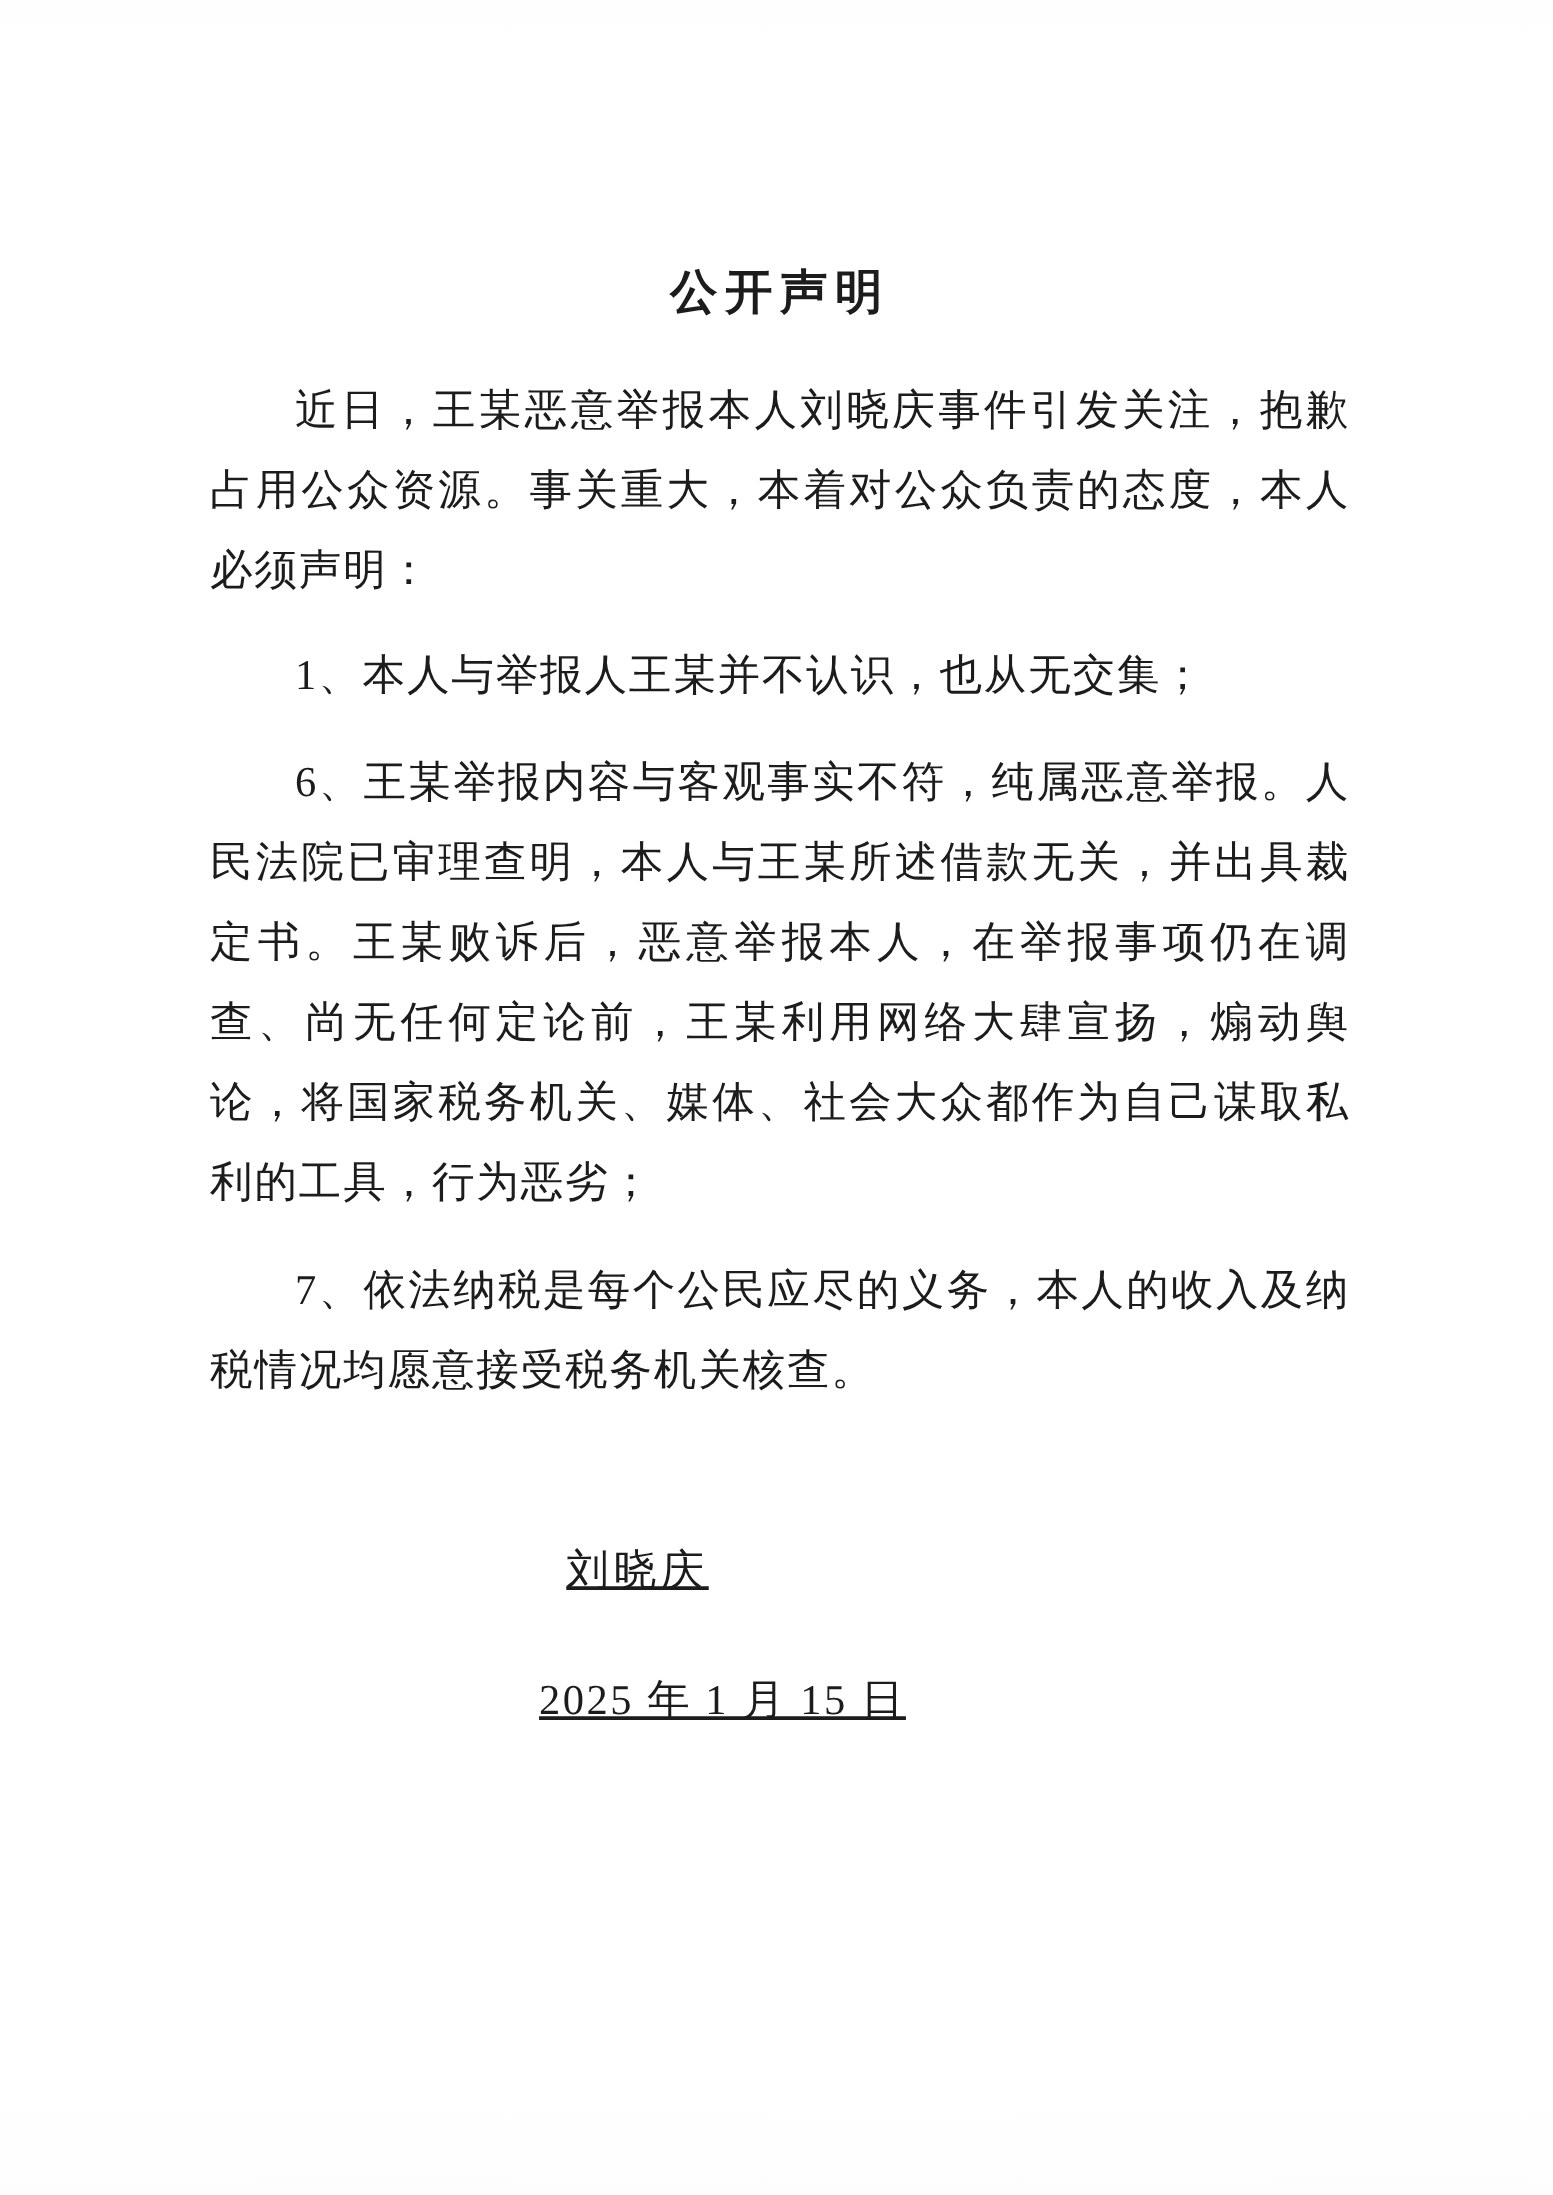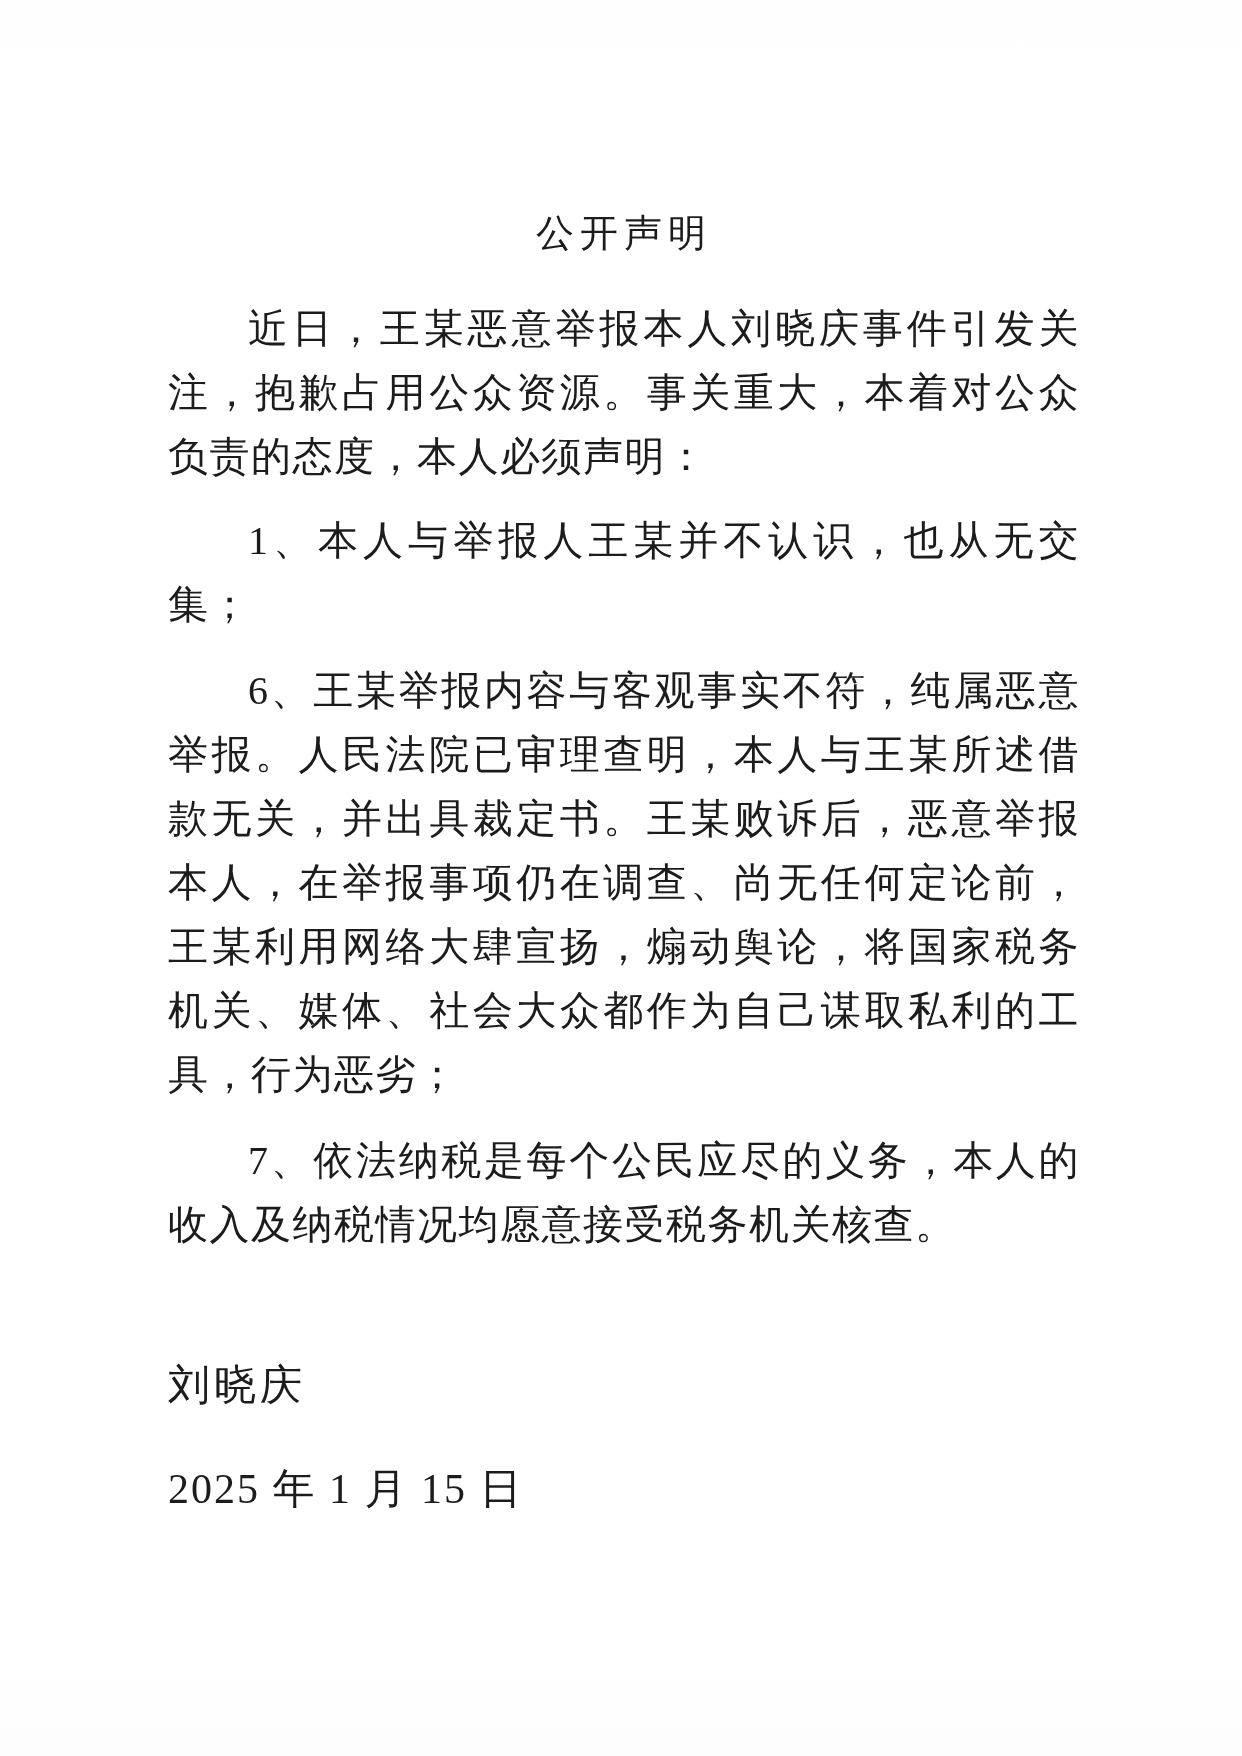--- a/index.html
+++ b/index.html
@@ -26,7 +26,7 @@
   .doc-title {
     text-align: center;
     font-size: 38px;
-    font-weight: 400;
+    font-weight: 700;
     letter-spacing: 6px;
     margin: 0 0 38px 0;
   }

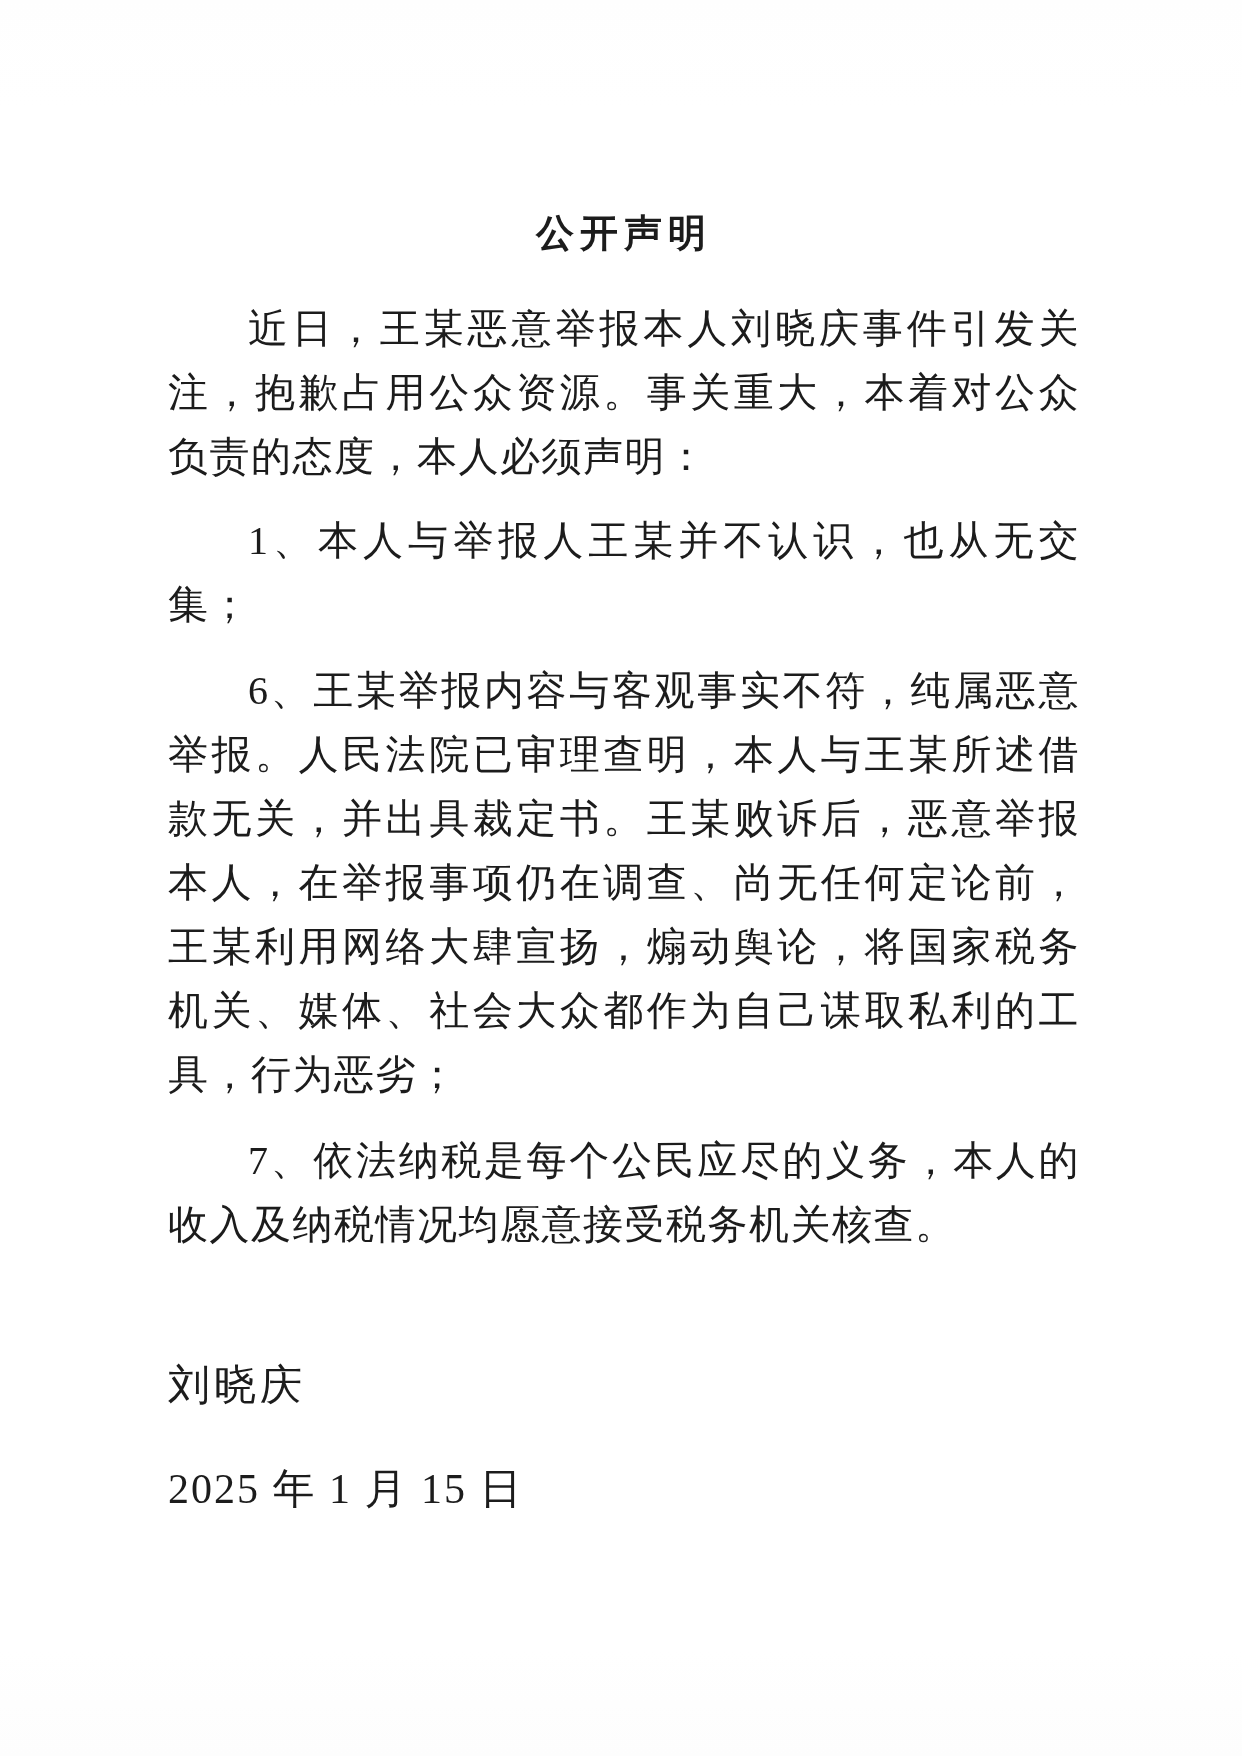--- a/index.html
+++ b/index.html
@@ -31,7 +31,7 @@
     margin: 0 0 38px 0;
   }
   .doc-paragraph {
-    font-size: 40px;
+    font-size: 34px;
     line-height: 64px;
     letter-spacing: 1.5px;
     text-align: justify;

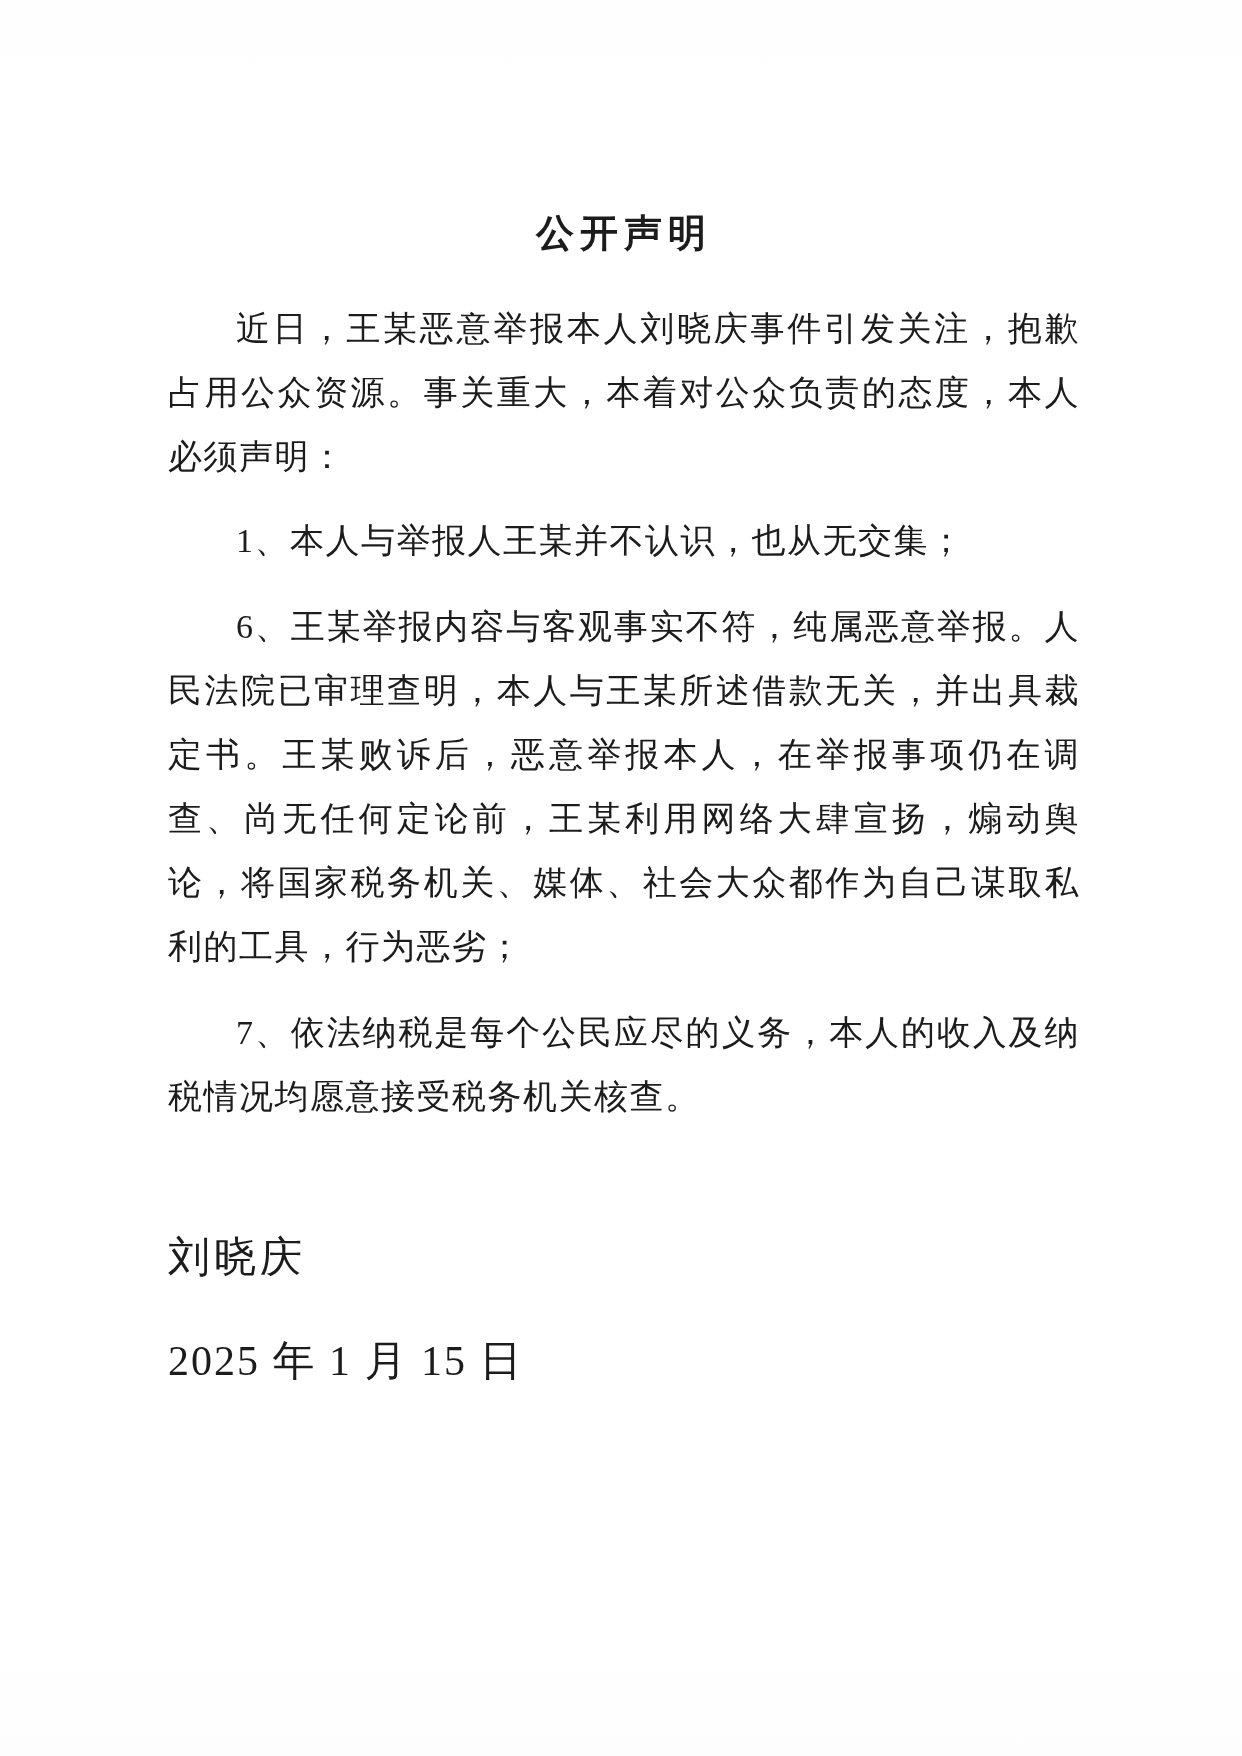--- a/index.html
+++ b/index.html
@@ -44,9 +44,10 @@
   }
   .signature-block {
     margin-top: 96px;
-    text-align: left;
-    font-size: 42px;
+    text-align: center;
+    font-size: 34px;
     line-height: 64px;
+    text-decoration: underline;
   }
   .signature-name {
     padding-right: 228px;

